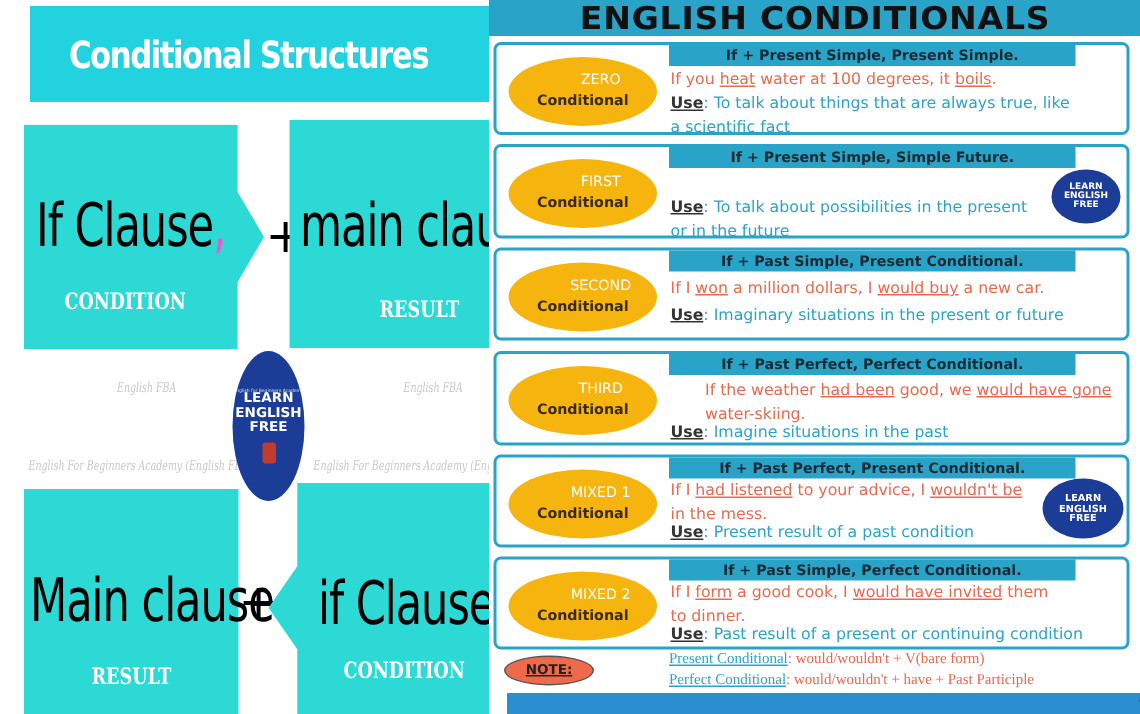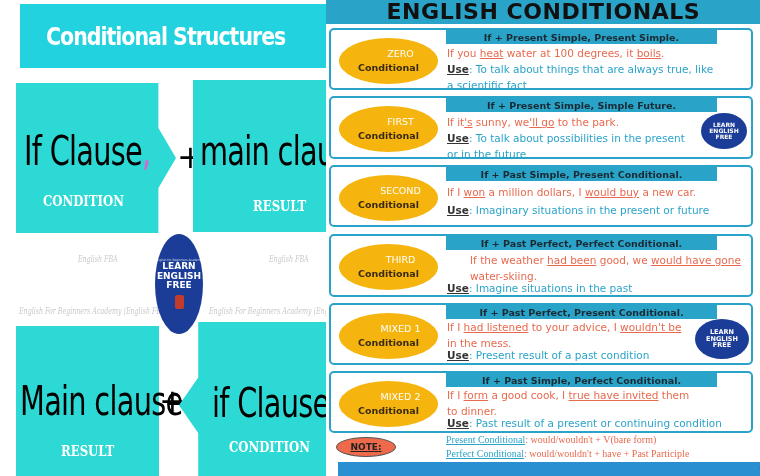--- a/index.html
+++ b/index.html
@@ -106,7 +106,6 @@
       <span class="t1">FIRST</span>
       <span class="t2">Conditional</span>
     </div>
-    <div class="ex" style="top:16px;"><span>If it</span><u>'s</u><span> sunny, we</span><u>'ll go</u><span> to the park.</span></div>
     <div class="use" style="top:32px;">
       <span class="lbl">Use</span>: <span>To talk about possibilities in the present</span><br><span>or in the future</span>
     </div>

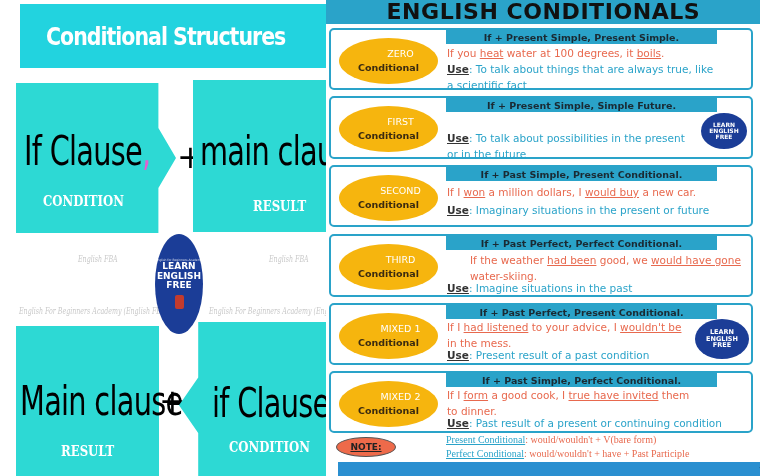--- a/index.html
+++ b/index.html
@@ -163,7 +163,7 @@
       <span class="t1">MIXED 2</span>
       <span class="t2">Conditional</span>
     </div>
-    <div class="ex" style="top:14px;"><span>If I </span><u>form</u><span> a good cook, I </span><u>true have invited</u><span> them</span><br><span>to dinner.</span></div>
+    <div class="ex" style="top:14px;"><span>If I </span><u>form</u><span> a good cook, I </span><u>would have invited</u><span> them</span><br><span>to dinner.</span></div>
     <div class="use" style="top:42px;">
       <span class="lbl">Use</span>: <span>Past result of a present or continuing condition</span>
     </div>

